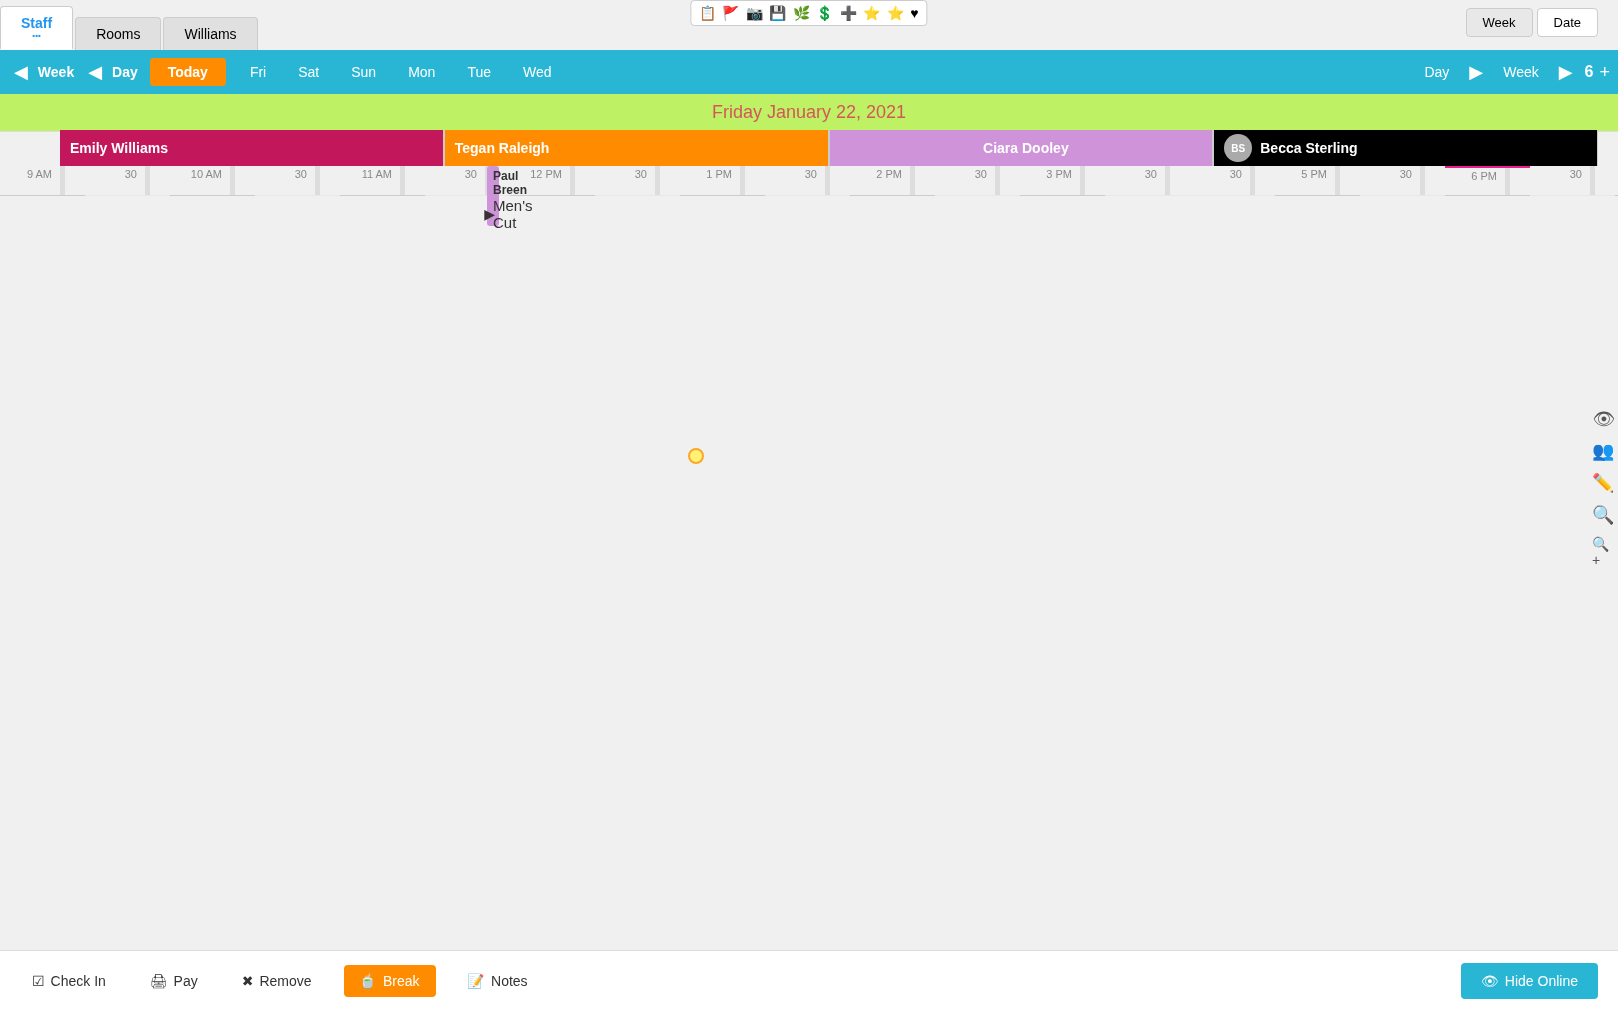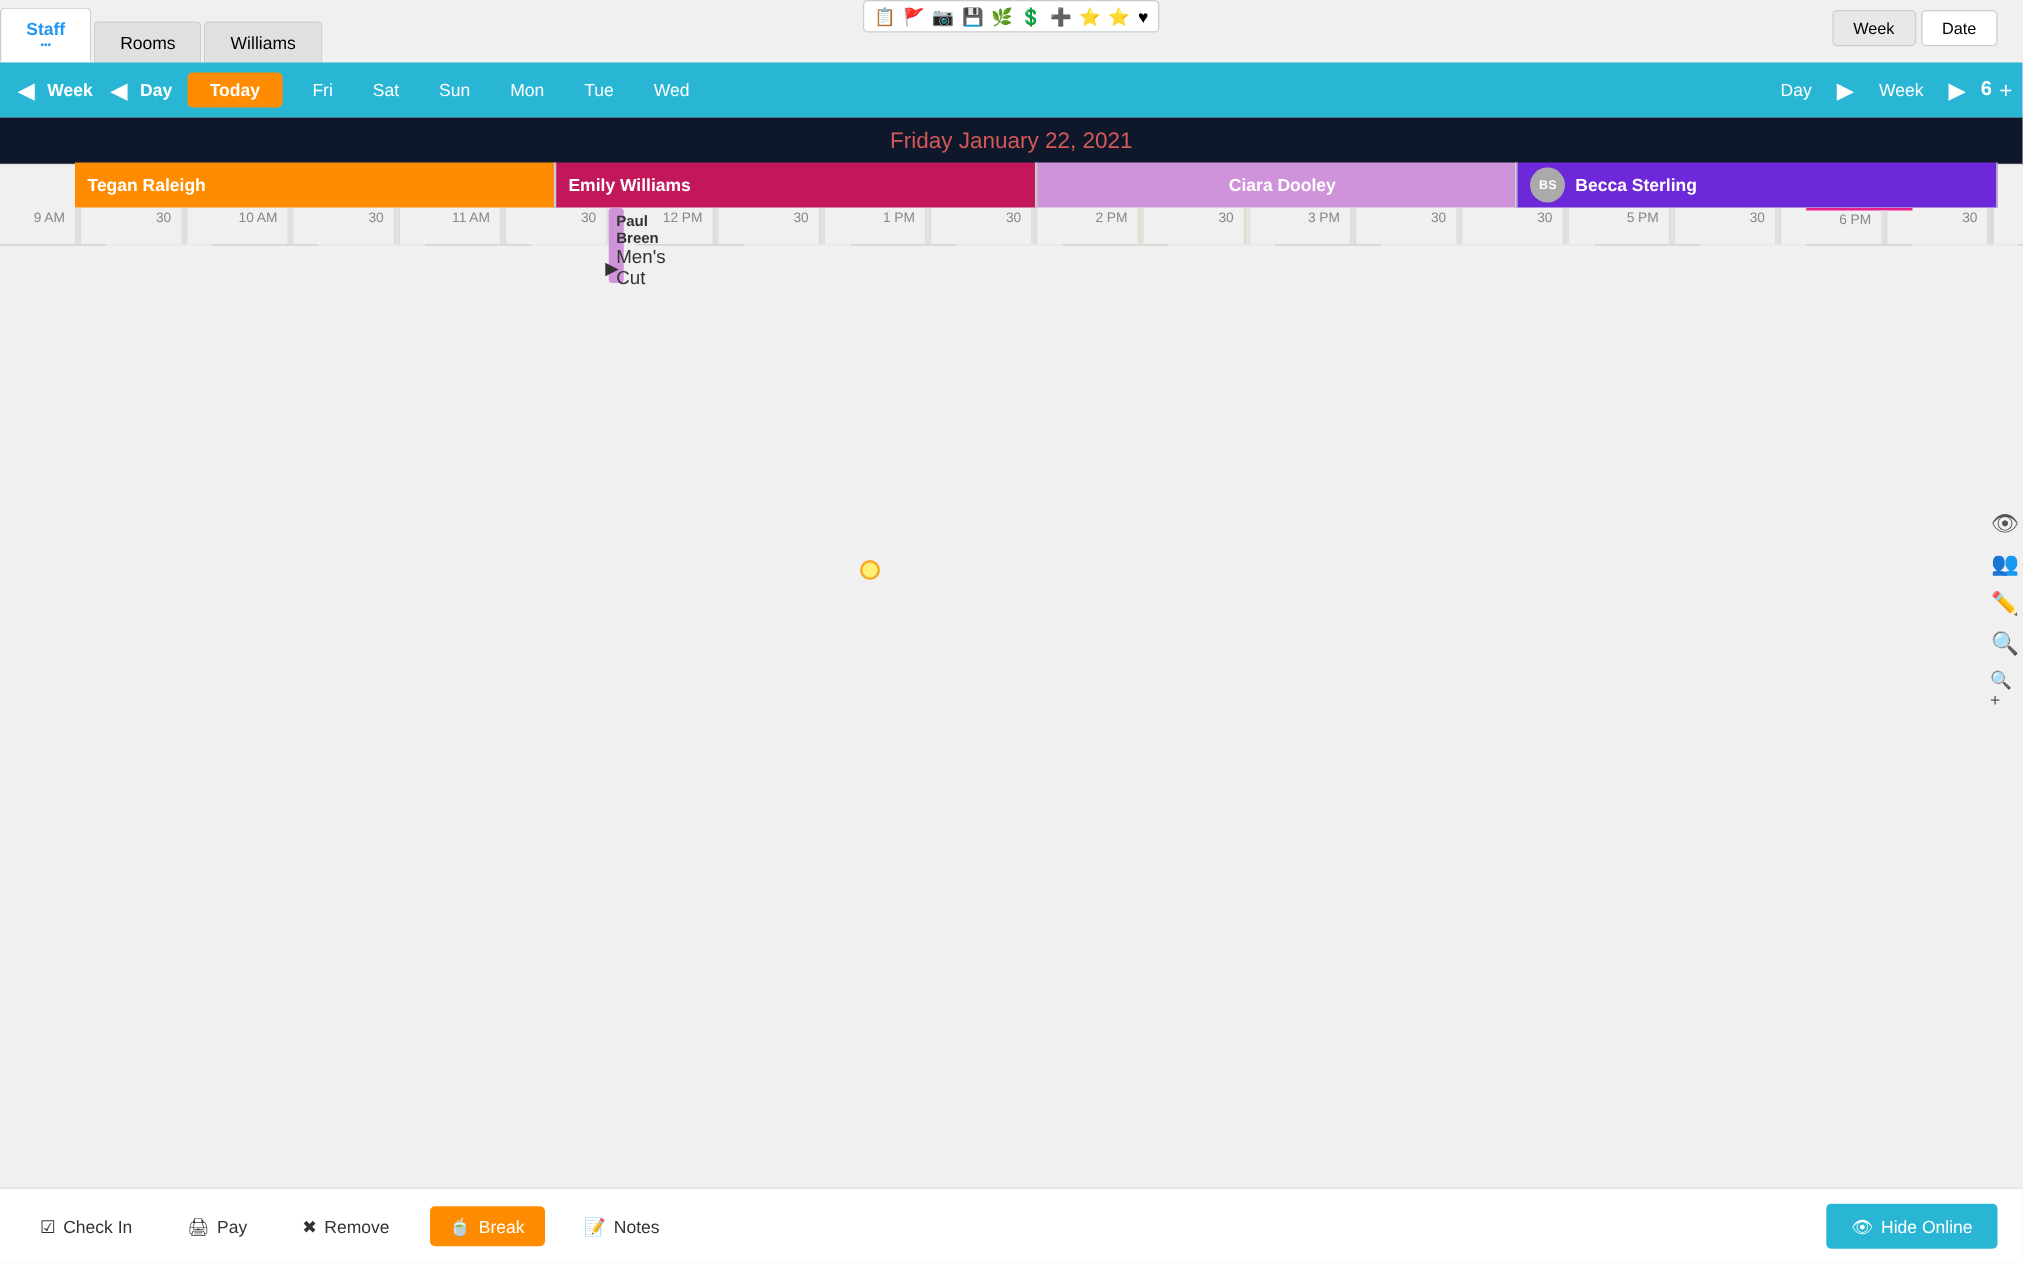--- a/index.html
+++ b/index.html
@@ -126,7 +126,7 @@
       font-size: 18px;
       color: #d4585a;
       font-weight: normal;
-      background: #0f172a;
+      background: #bef264;
       padding: 8px 0;
       border-bottom: 1px solid #ddd;
     }

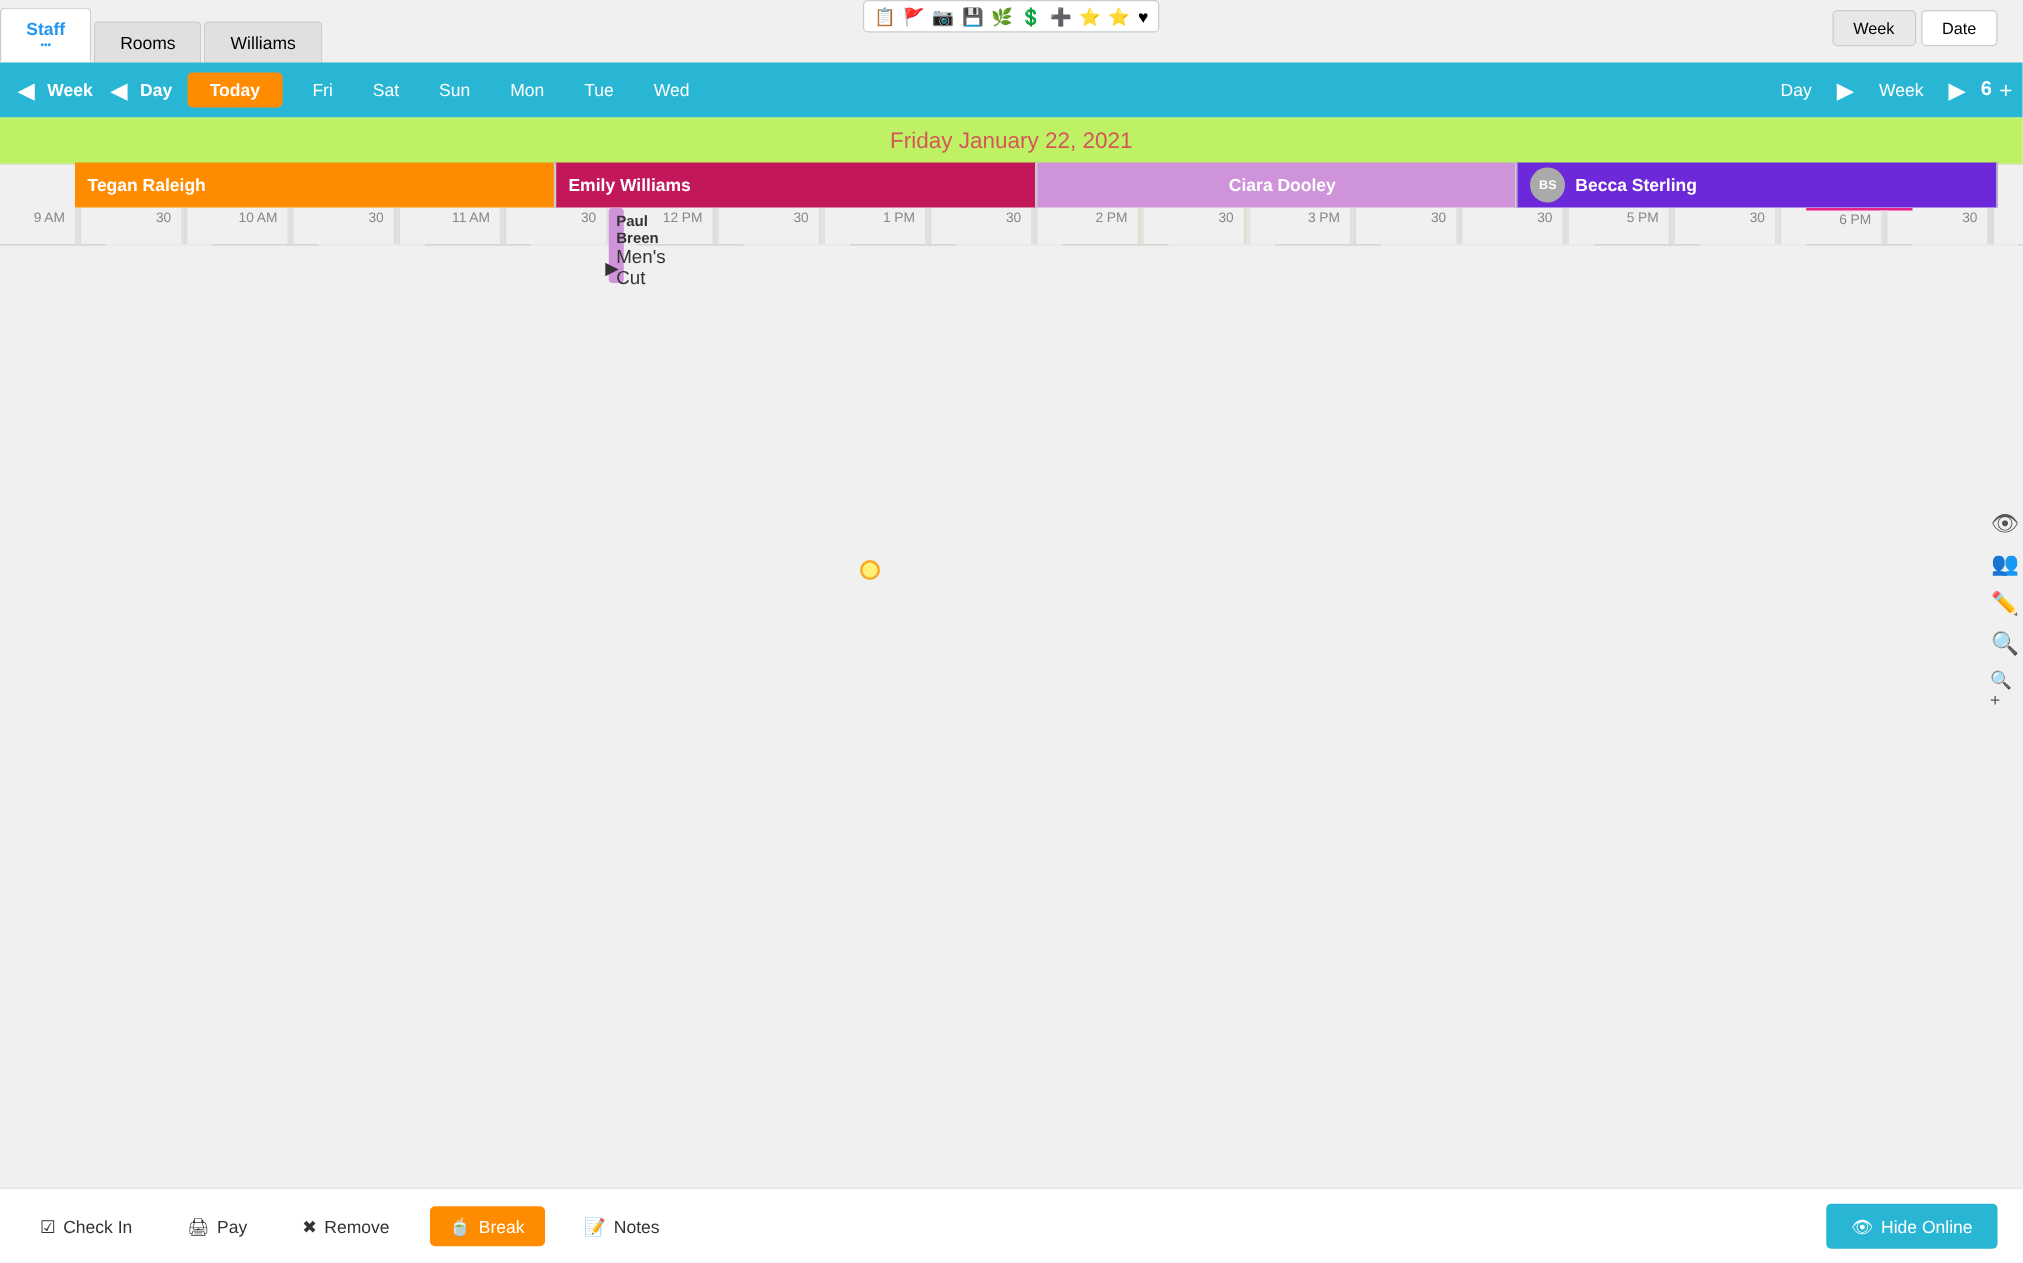--- a/index.html
+++ b/index.html
@@ -360,11 +360,11 @@
 </div>
 
 <div class="staff-header-row">
+  <div class="staff-col staff-emily">
+    <span>Emily Williams</span>
+  </div>
   <div class="staff-col staff-tegan">
     <span>Tegan Raleigh</span>
-  </div>
-  <div class="staff-col staff-emily">
-    <span>Emily Williams</span>
   </div>
   <div class="staff-col staff-ciara">
     <span>Ciara Dooley</span>

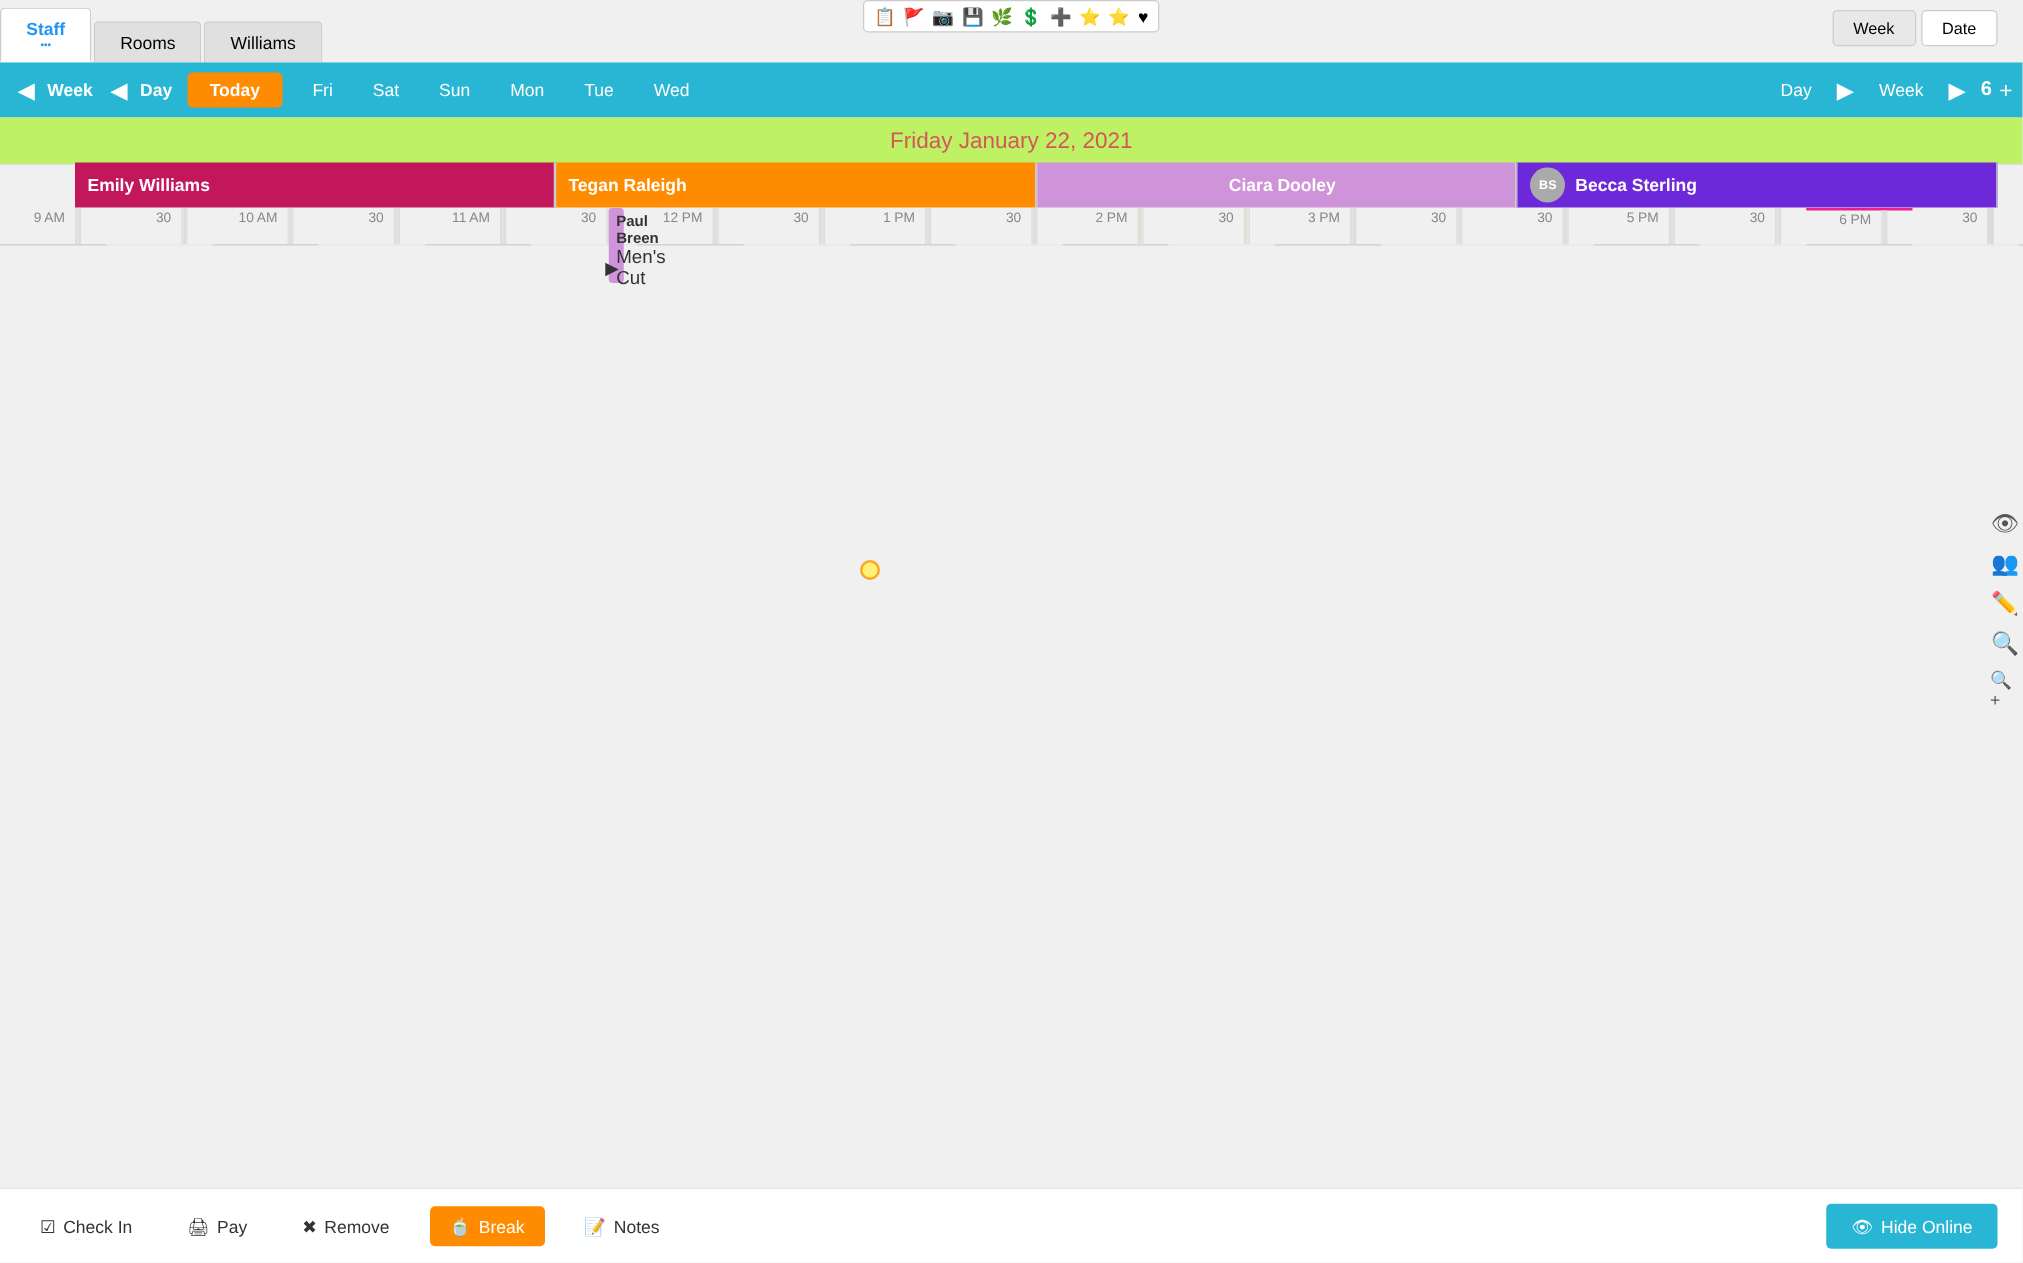--- a/index.html
+++ b/index.html
@@ -155,7 +155,7 @@
     .staff-emily { background: #c2185b; }
     .staff-tegan { background: #ff8c00; }
     .staff-ciara { background: #ce93d8; justify-content: center; }
-    .staff-becca { background: #6d28d9; text-align: center; }
+    .staff-becca { background: #000000; text-align: center; }
     .staff-avatar { width: 28px; height: 28px; border-radius: 50%; margin-right: 8px; background: #aaa; overflow: hidden; }
 
     

